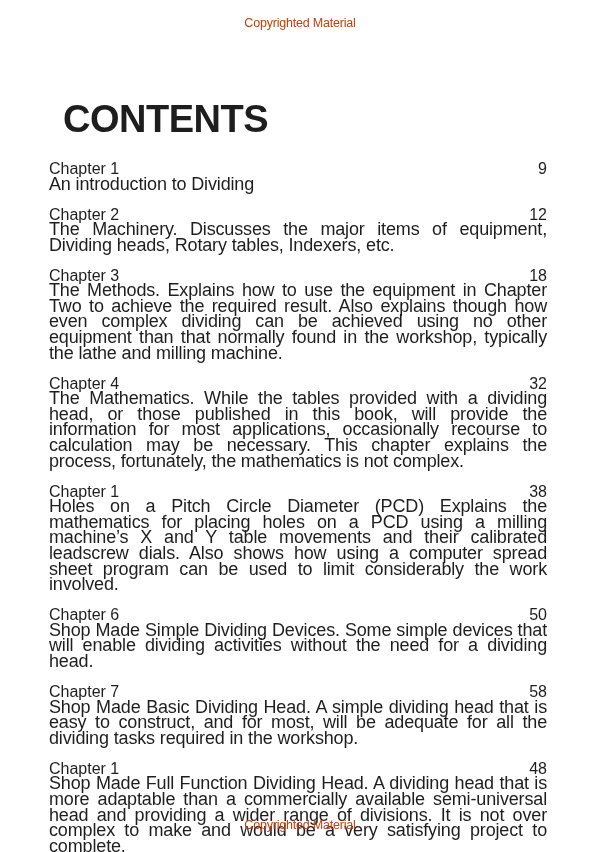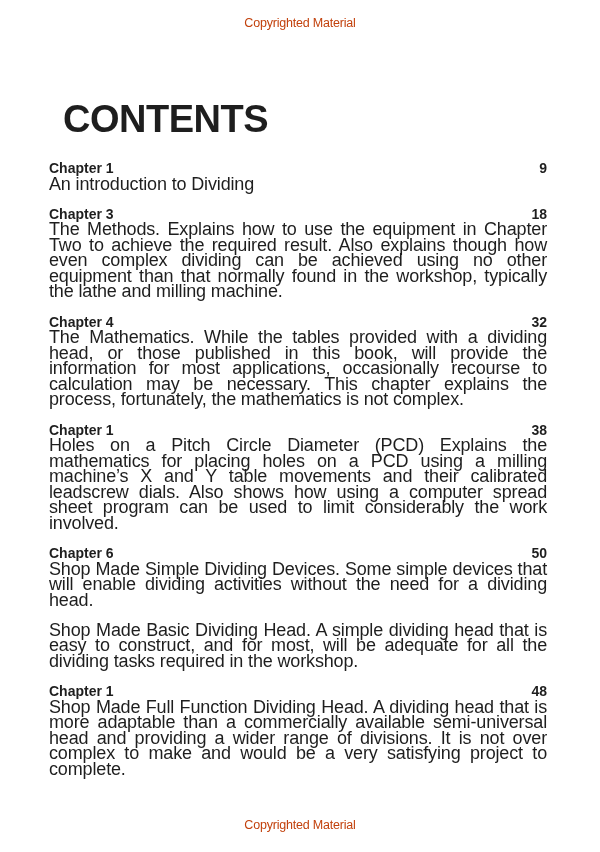--- a/index.html
+++ b/index.html
@@ -51,8 +51,8 @@
     .toc-head {
       display: flex;
       justify-content: space-between;
-      font-weight: bold;
-      font-size: 14px;
+      font-weight: normal;
+      font-size: 16px;
       line-height: 15.5px;
       align-items: center;
     }

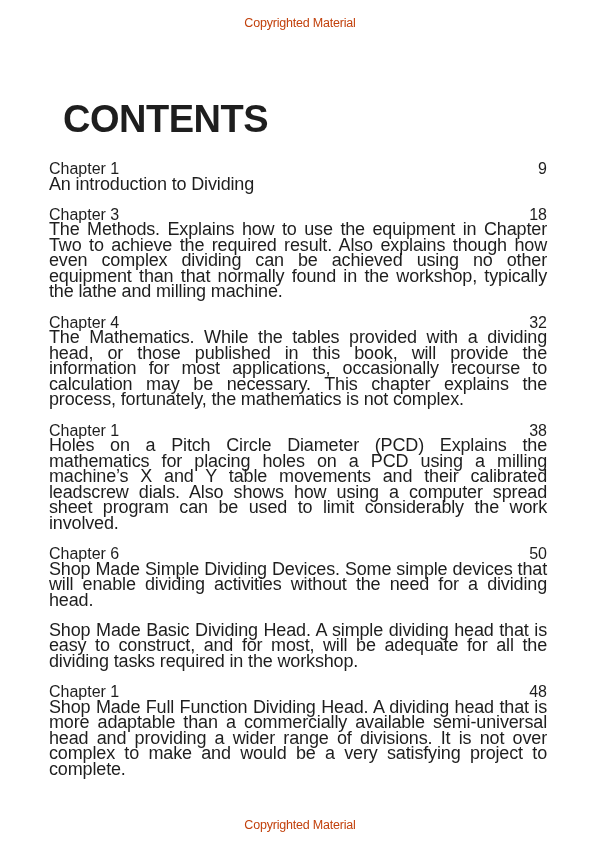--- a/index.html
+++ b/index.html
@@ -79,6 +79,13 @@
     <div class="toc-desc">An introduction to Dividing</div>
   </div>
 
+  <div class="toc-entry">
+    <div class="toc-head">
+      <span>Chapter 2</span>
+      <span>12</span>
+    </div>
+    <div class="toc-desc">The Machinery. Discusses the major items of equipment, Dividing heads, Rotary tables, Indexers, etc.</div>
+  </div>
 
   <div class="toc-entry">
     <div class="toc-head">

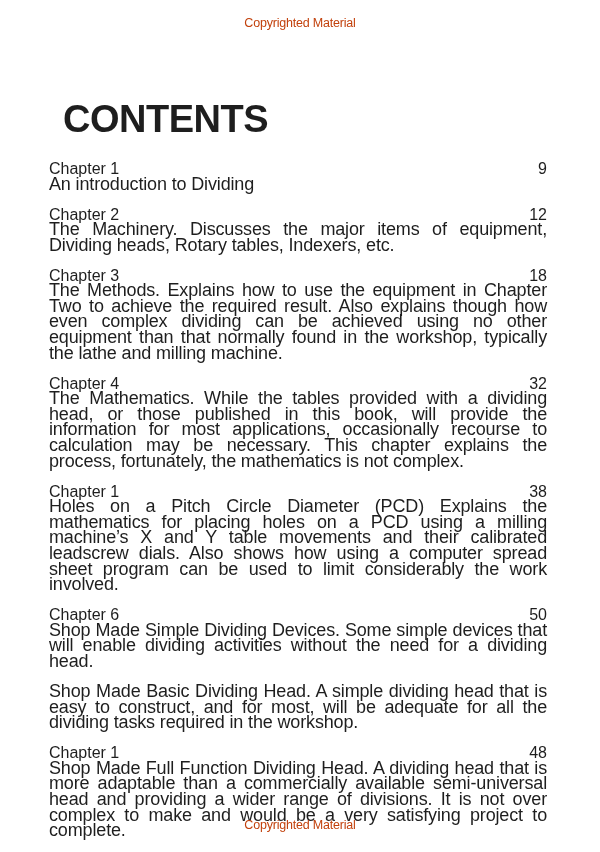--- a/index.html
+++ b/index.html
@@ -120,6 +120,10 @@
   </div>
 
   <div class="toc-entry">
+    <div class="toc-head">
+      <span>Chapter 7</span>
+      <span>58</span>
+    </div>
     <div class="toc-desc">Shop Made Basic Dividing Head. A simple dividing head that is easy to construct, and for most, will be adequate for all the dividing tasks required in the workshop.</div>
   </div>
 

